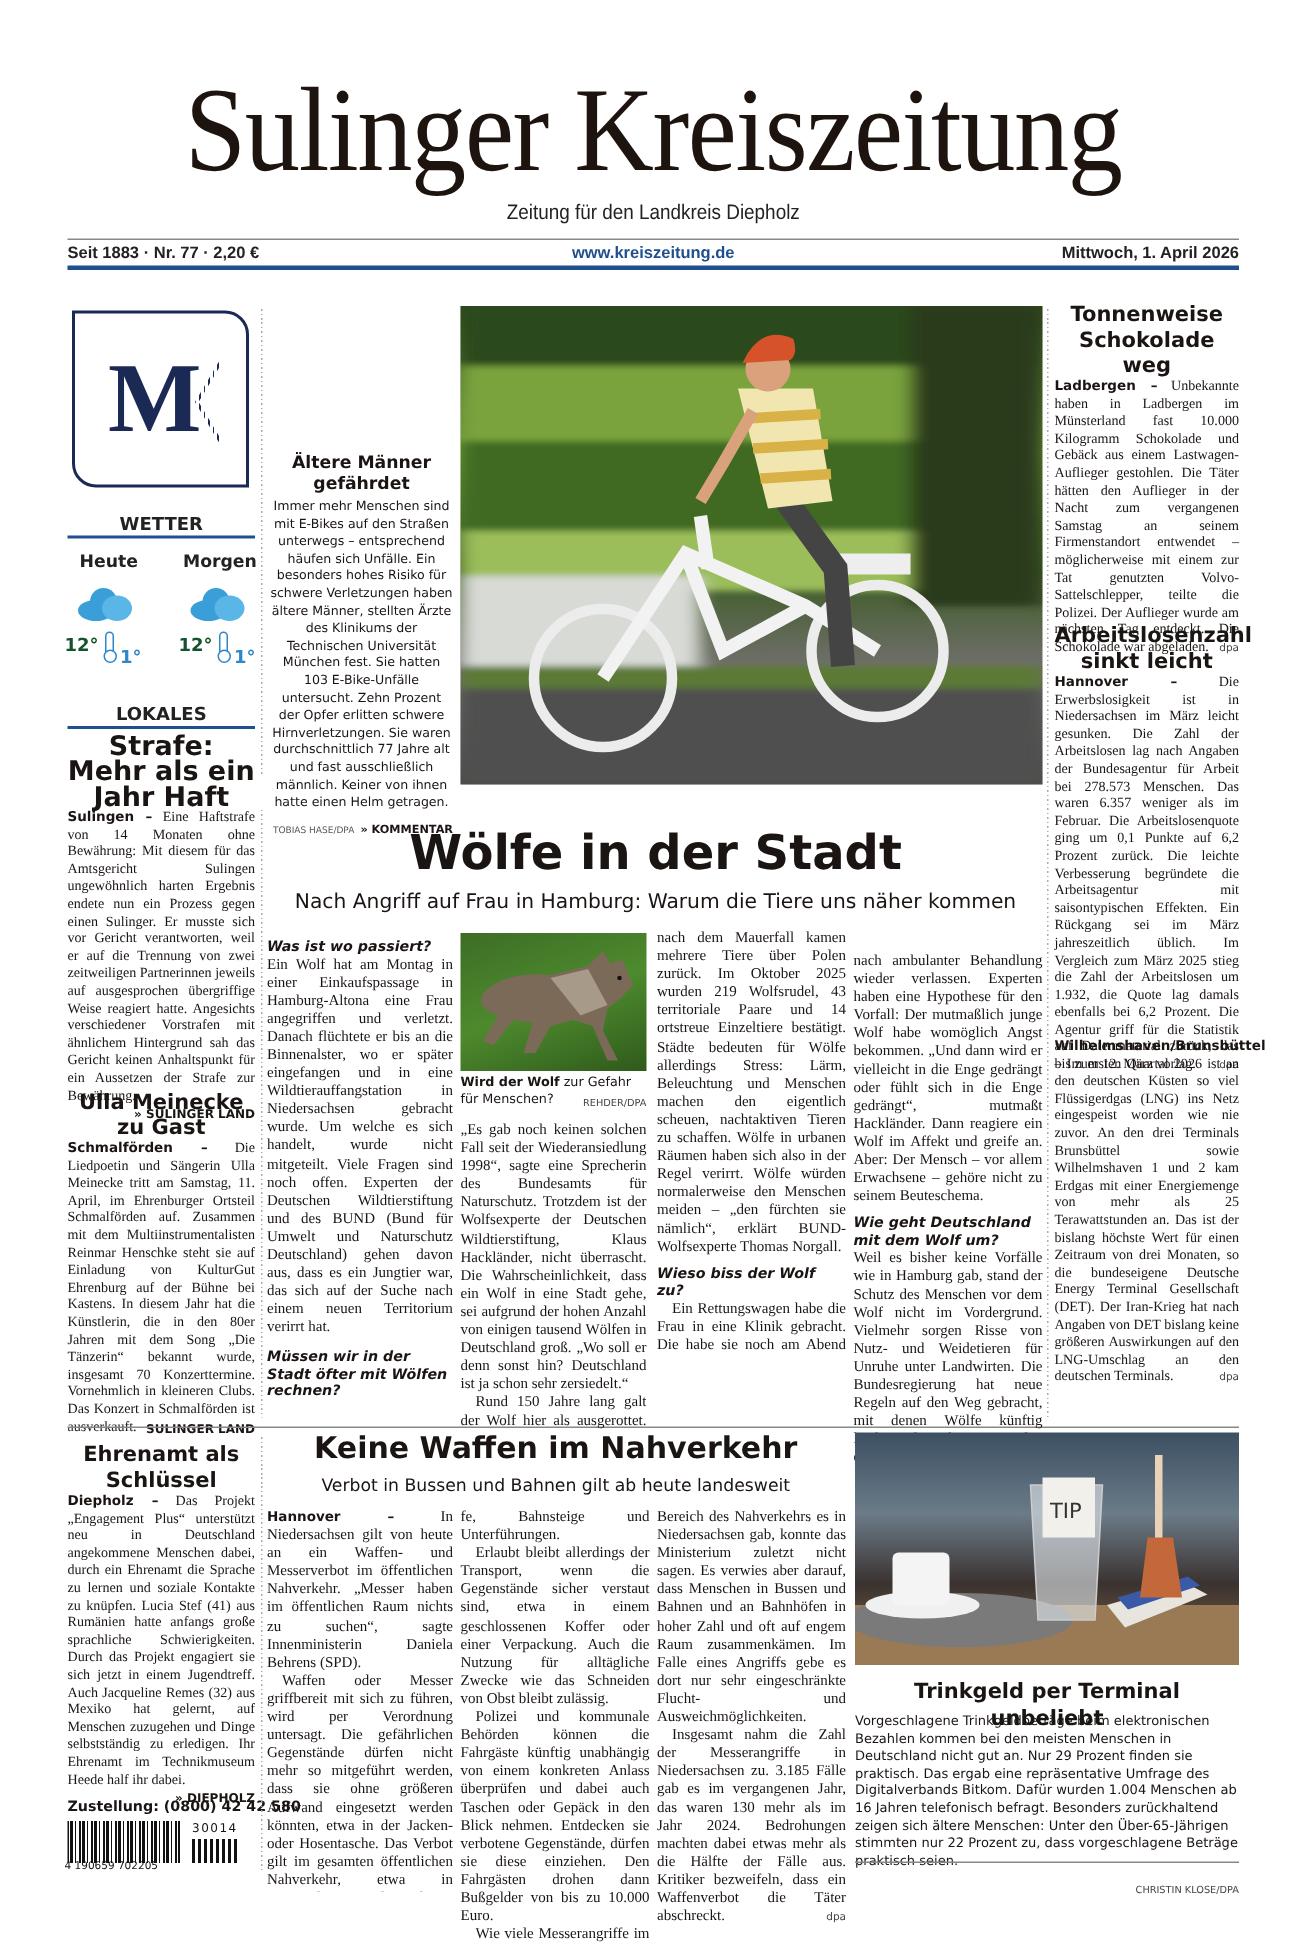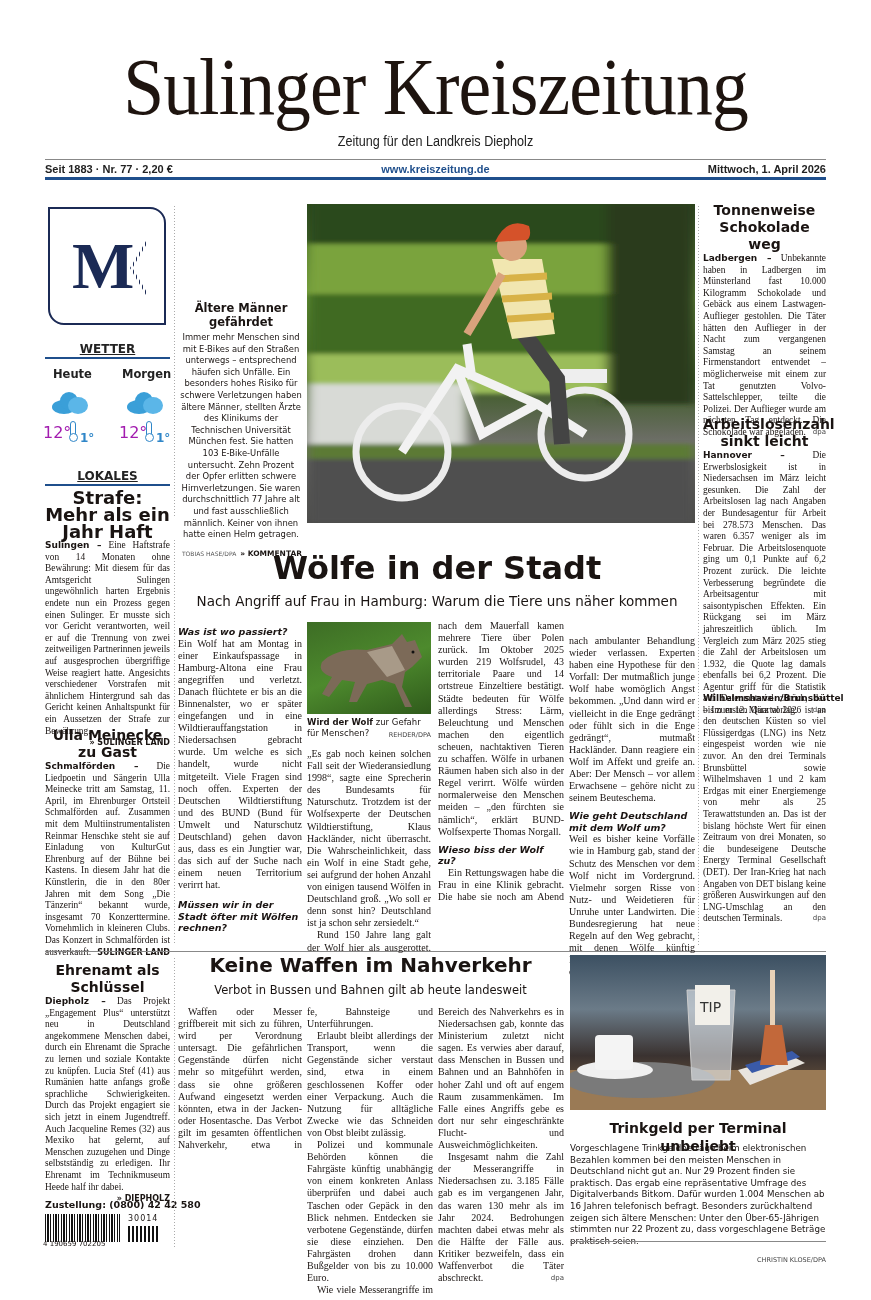--- a/index.html
+++ b/index.html
@@ -25,7 +25,7 @@
   #mk-logo .m { position:absolute; left:22px; top:22px; font-family:"Liberation Serif", serif; font-size:66px; font-weight:bold; color:#1b2a55; line-height:70px; }
   #mk-logo .k { position:absolute; left:80px; top:32px; width:16px; height:54px;
     background:repeating-linear-gradient(90deg,#1b2a55 0 1px,transparent 1px 3px); clip-path:polygon(0 50%,100% 0,100% 8%,15% 50%,100% 92%,100% 100%); }
-  .section-head { position:absolute; left:45px; width:125px; text-align:center; font-family:"DejaVu Sans", sans-serif; font-weight:bold; font-size:12px; color:#222;text-decoration:underline; }
+  .section-head { position:absolute; left:45px; width:125px; text-align:center; font-family:"DejaVu Sans", sans-serif; font-weight:bold; font-size:12px; color:#222; }
   .section-rule { position:absolute; left:45px; width:125px; height:2px; background:#1f4f8c; }
   .wx-day { position:absolute; font-family:"DejaVu Sans", sans-serif; font-weight:bold; font-size:11.5px; color:#222; }
   .cloud { position:absolute; width:38px; height:22px; }

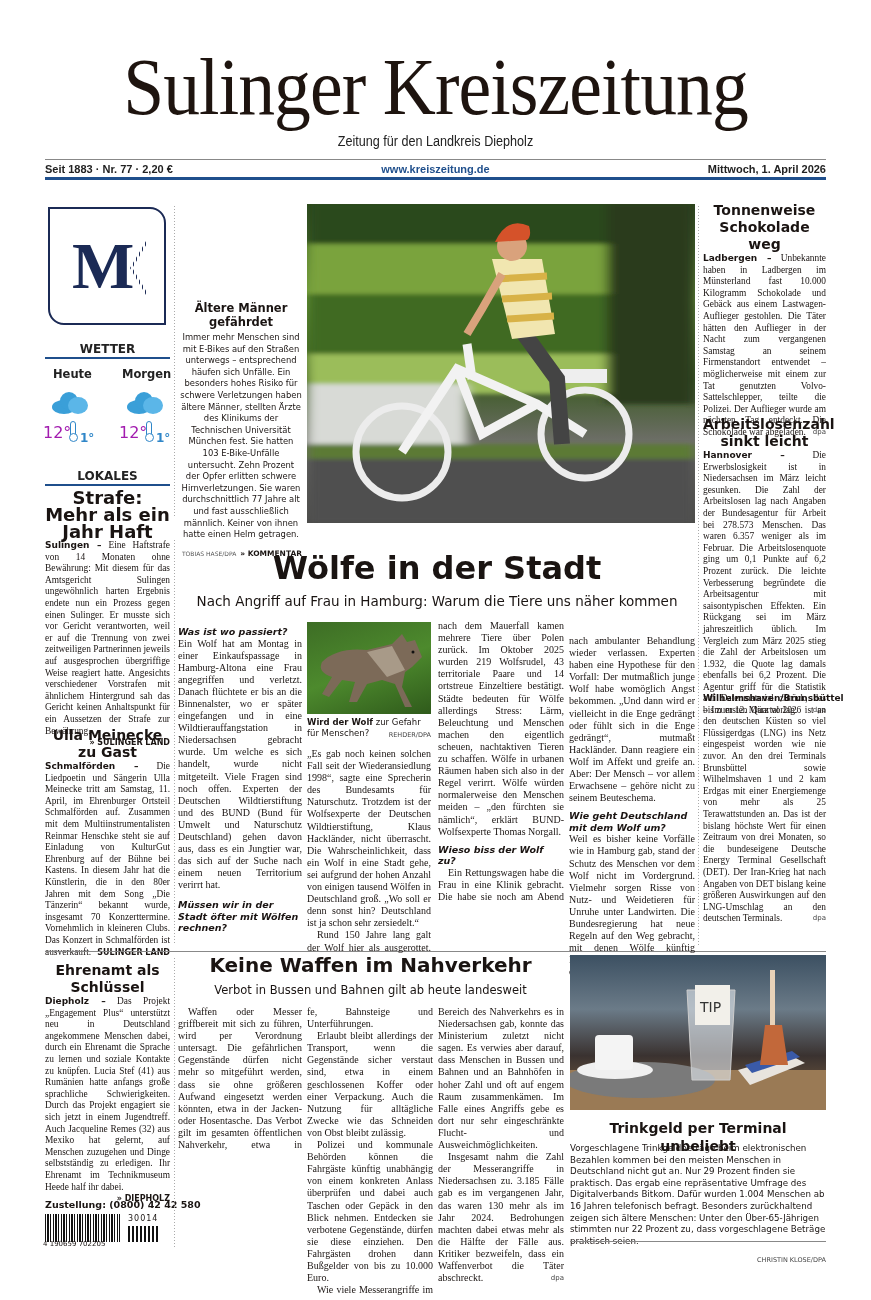--- a/index.html
+++ b/index.html
@@ -30,7 +30,7 @@
   .wx-day { position:absolute; font-family:"DejaVu Sans", sans-serif; font-weight:bold; font-size:11.5px; color:#222; }
   .cloud { position:absolute; width:38px; height:22px; }
   .cloud span { position:absolute; background:#3a9fd8; border-radius:50%; }
-  .temp-hi { position:absolute; font-family:"DejaVu Sans", sans-serif; font-weight:normal; font-size:16px; color:#a21caf; }
+  .temp-hi { position:absolute; font-family:"DejaVu Sans", sans-serif; font-weight:bold; font-size:12px; color:#14532d; }
   .temp-lo { position:absolute; font-family:"DejaVu Sans", sans-serif; font-weight:bold; font-size:12px; color:#2f86c8; }
   .thermo { position:absolute; width:6px; height:18px; border:1.5px solid #2f86c8; border-radius:3px; }
   .thermo::after { content:""; position:absolute; left:-2px; bottom:-4px; width:7px; height:7px; border:1.5px solid #2f86c8; border-radius:50%; background:#fff; }

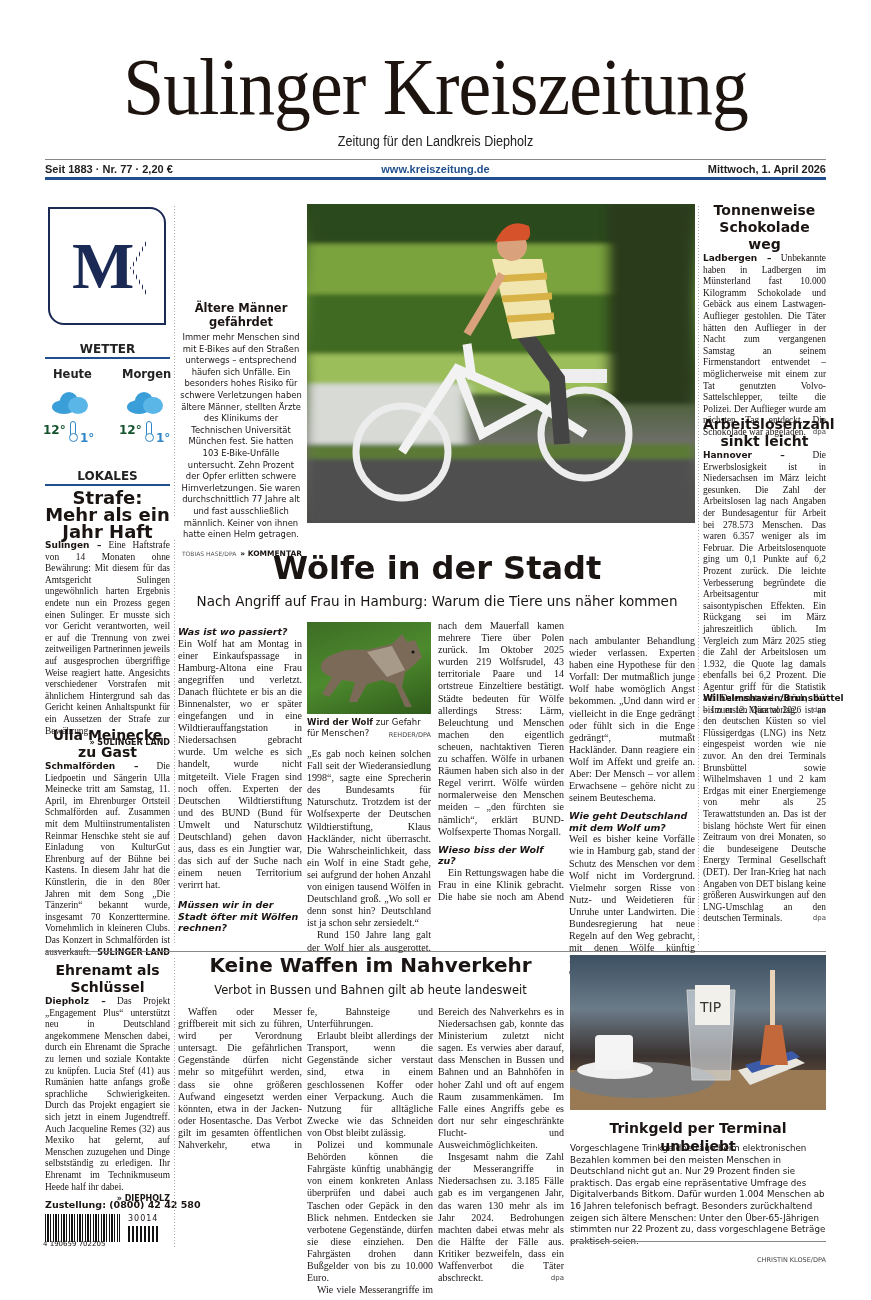--- a/index.html
+++ b/index.html
@@ -252,6 +252,10 @@
 <div class="abs sans" style="left:178px; width:385px; top:983px; font-size:11.5px; text-align:center;">Verbot in Bussen und Bahnen gilt ab heute landesweit</div>
 
 <div class="abs" style="left:178px; top:1006px; width:124px;">
+  <div class="body">
+    <span class="dl">Hannover –</span>
+    <span>In Niedersachsen gilt von heute an ein Waffen- und Messerverbot im öffentlichen Nahverkehr. „Messer haben im öffentlichen Raum nichts zu suchen“, sagte Innenministerin Daniela Behrens (SPD).</span>
+  </div>
   <div class="body indent" style="height:146px; overflow:hidden;">Waffen oder Messer griffbereit mit sich zu führen, wird per Verordnung untersagt. Die gefährlichen Gegenstände dürfen nicht mehr so mitgeführt werden, dass sie ohne größeren Aufwand eingesetzt werden könnten, etwa in der Jacken- oder Hosentasche. Das Verbot gilt im gesamten öffentlichen Nahverkehr, etwa in Regionalzügen und S-Bahnen, Bussen und Straßenbahnen sowie Fähren. Es umfasst zudem Bahnhöfe, Bahnsteige und Unterführungen.</div>
 </div>
 <div class="abs" style="left:307px; top:1006px; width:126px;">

